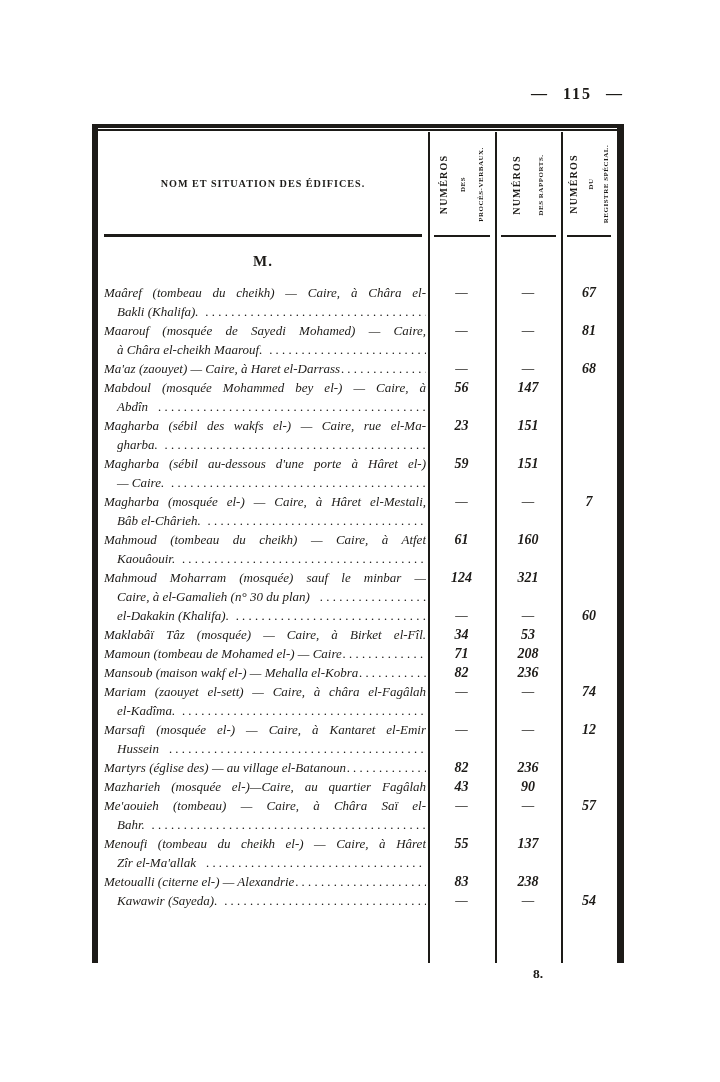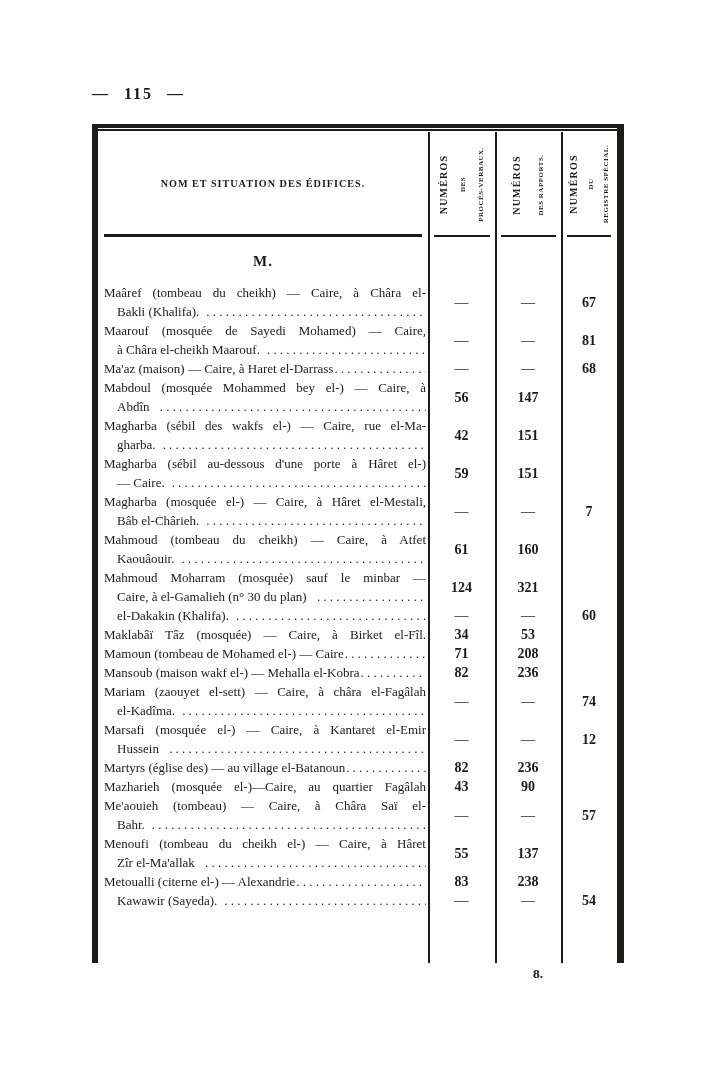--- a/index.html
+++ b/index.html
@@ -10,7 +10,7 @@
     font-family:"Liberation Serif", serif;
   }
   .pagenum{
-    position:absolute;left:92px;top:85px;width:532px;text-align:left;
+    position:absolute;left:92px;top:85px;width:532px;text-align:right;
     font-size:16px;font-weight:700;letter-spacing:2px;word-spacing:8px;
   }
   .table{position:absolute;left:92px;top:124px;width:556px;height:839px;}

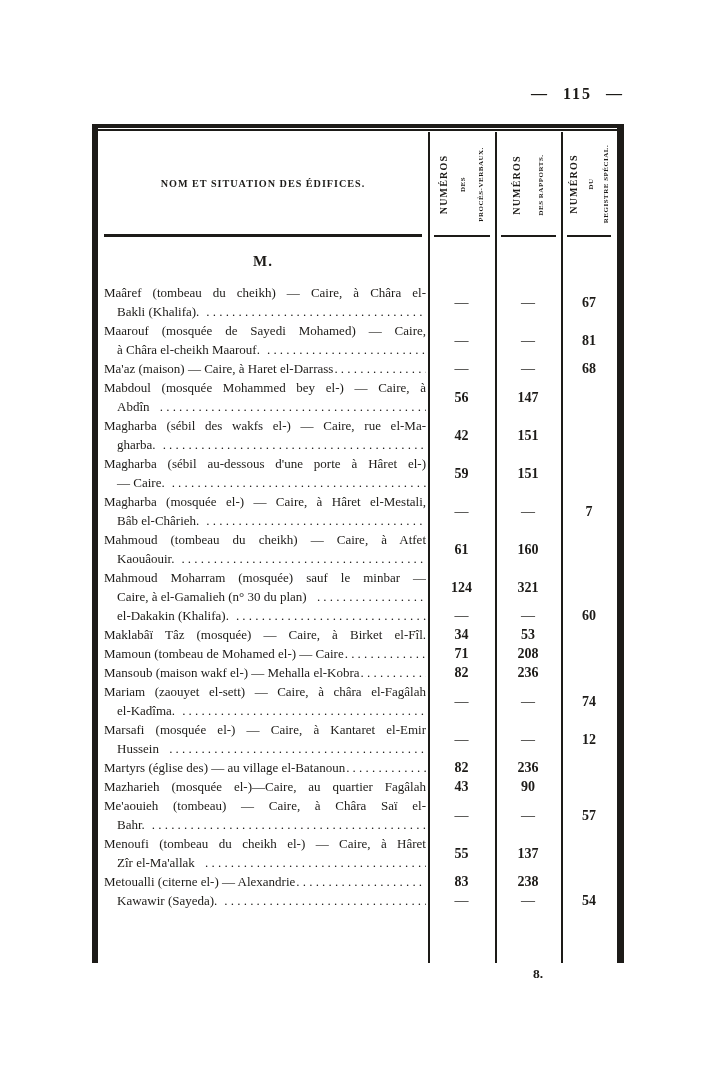--- a/index.html
+++ b/index.html
@@ -41,7 +41,7 @@
   .tbody{position:absolute;left:6px;top:117px;width:519px;font-size:13px;line-height:19px;}
   .section{width:330px;height:42px;box-sizing:border-box;padding-top:11px;
     text-align:center;font-size:15px;font-weight:700;letter-spacing:1px;}
-  .row{display:flex;align-items:center;}
+  .row{display:flex;align-items:flex-start;font-style:italic;}
   .ncell{width:330px;box-sizing:border-box;padding:0 2px 0 6px;}
   .line{height:19px;overflow:hidden;}
   .jline{text-align:justify;text-align-last:justify;}

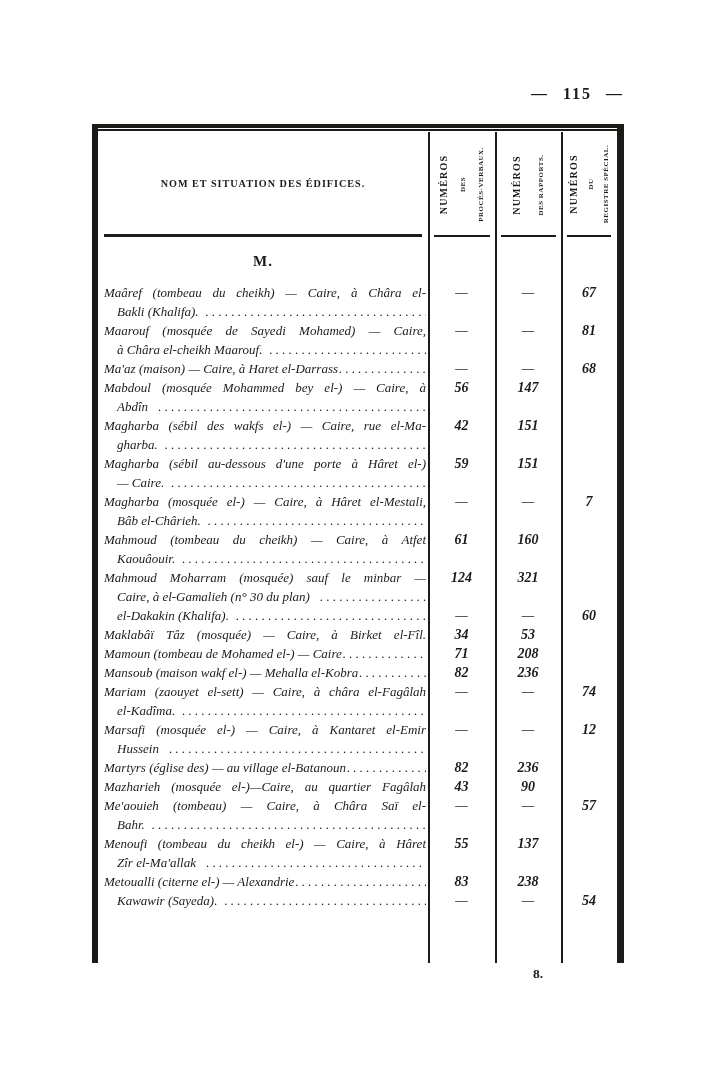--- a/index.html
+++ b/index.html
@@ -119,7 +119,7 @@
         <div class="row">
           <div class="ncell">
             <div class="line lastline">
-              <span class="txt">Ma'az (maison) — Caire, à Haret el-Darrass</span>
+              <span class="txt">Ma'az (zaouyet) — Caire, à Haret el-Darrass</span>
               <span class="dots">..........................................................................................</span>
             </div>
           </div>

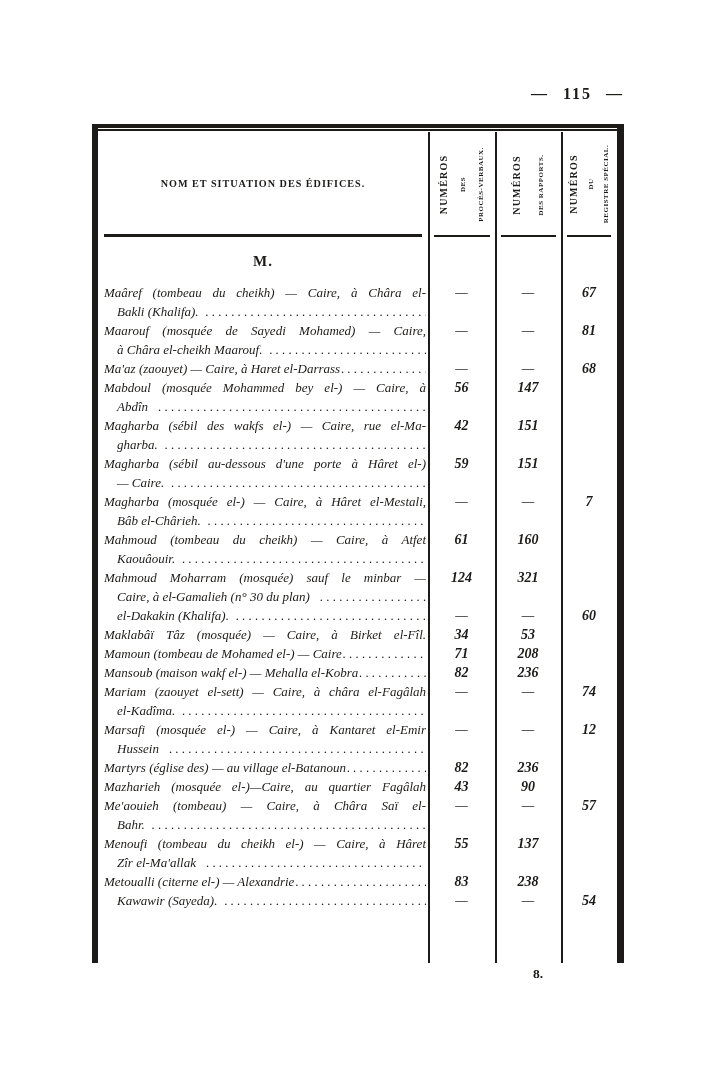--- a/index.html
+++ b/index.html
@@ -147,7 +147,7 @@
               <span class="dots">..........................................................................................</span>
             </div>
           </div>
-          <div class="v v1">42</div>
+          <div class="v v1">23</div>
           <div class="v v2">151</div>
           <div class="v v3"></div>
         </div>

